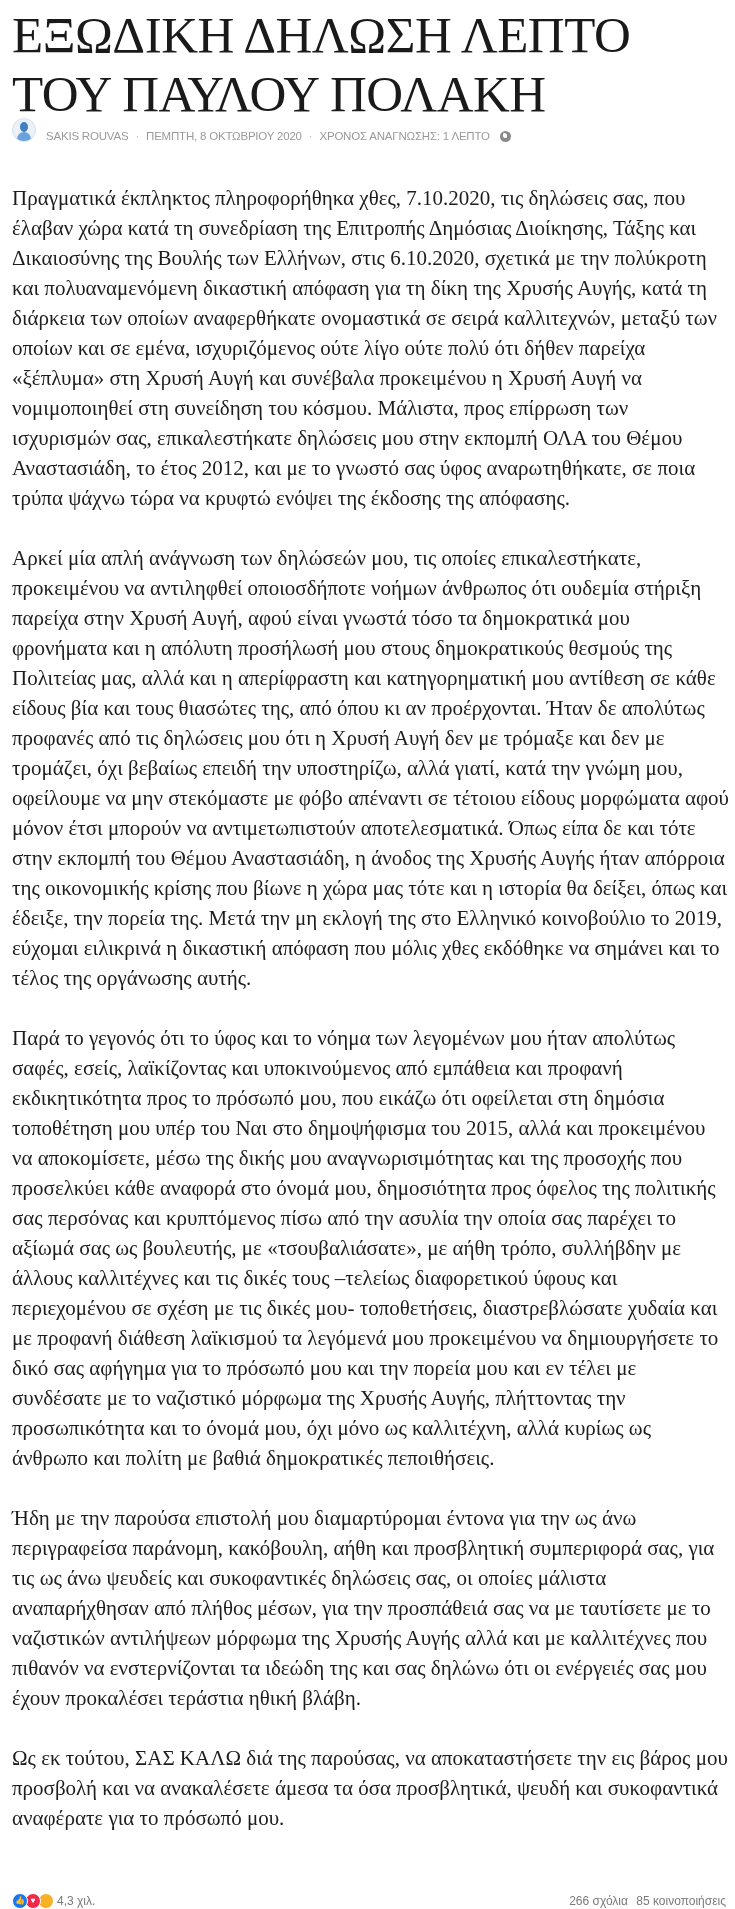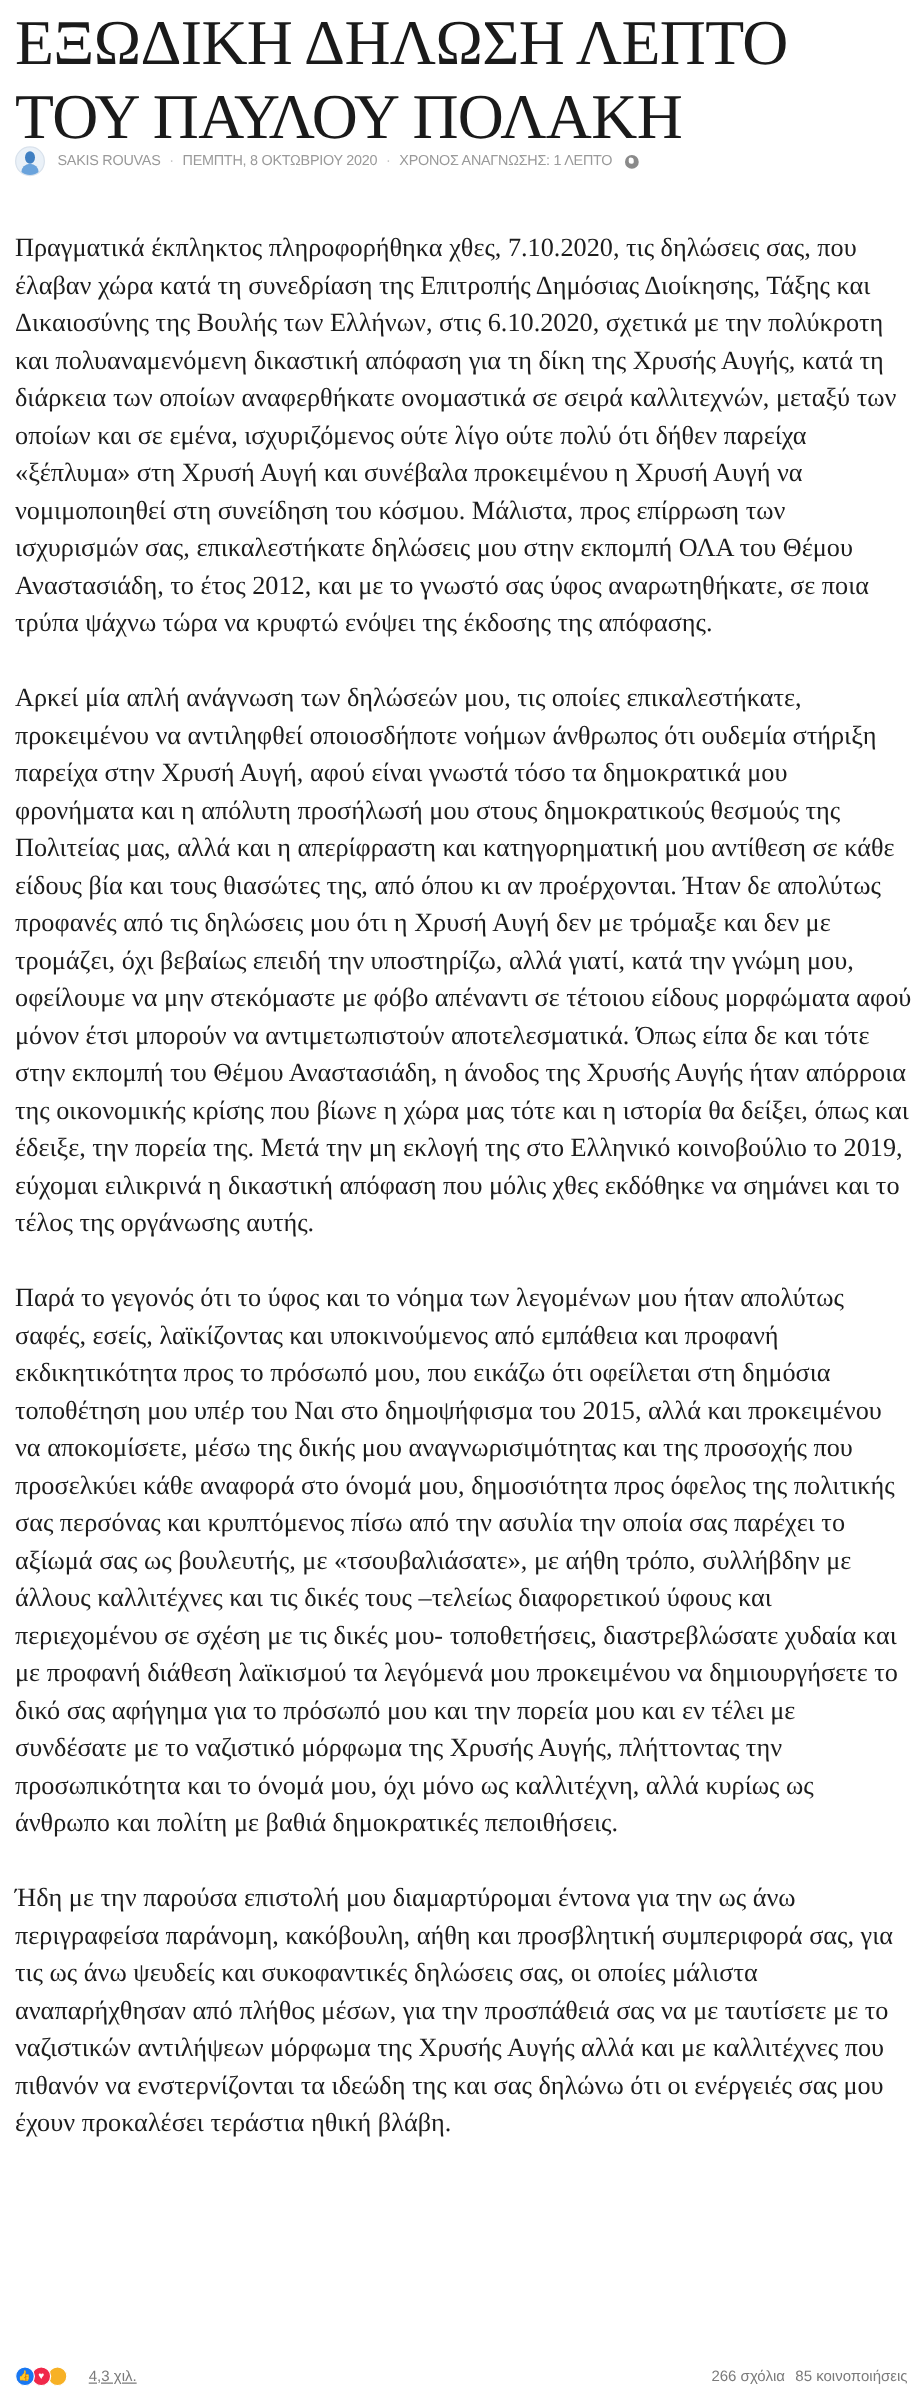--- a/index.html
+++ b/index.html
@@ -12,7 +12,7 @@
   }
   .meta {
     position: absolute; left: 12px; top: 116px; height: 26px;
-    display: flex; align-items: center;
+    display: flex; align-items: flex-end;
     font-family: "Liberation Sans", "DejaVu Sans", sans-serif;
     font-size: 11.5px; color: #9a9a9a; text-transform: uppercase; letter-spacing: -0.2px;
   }

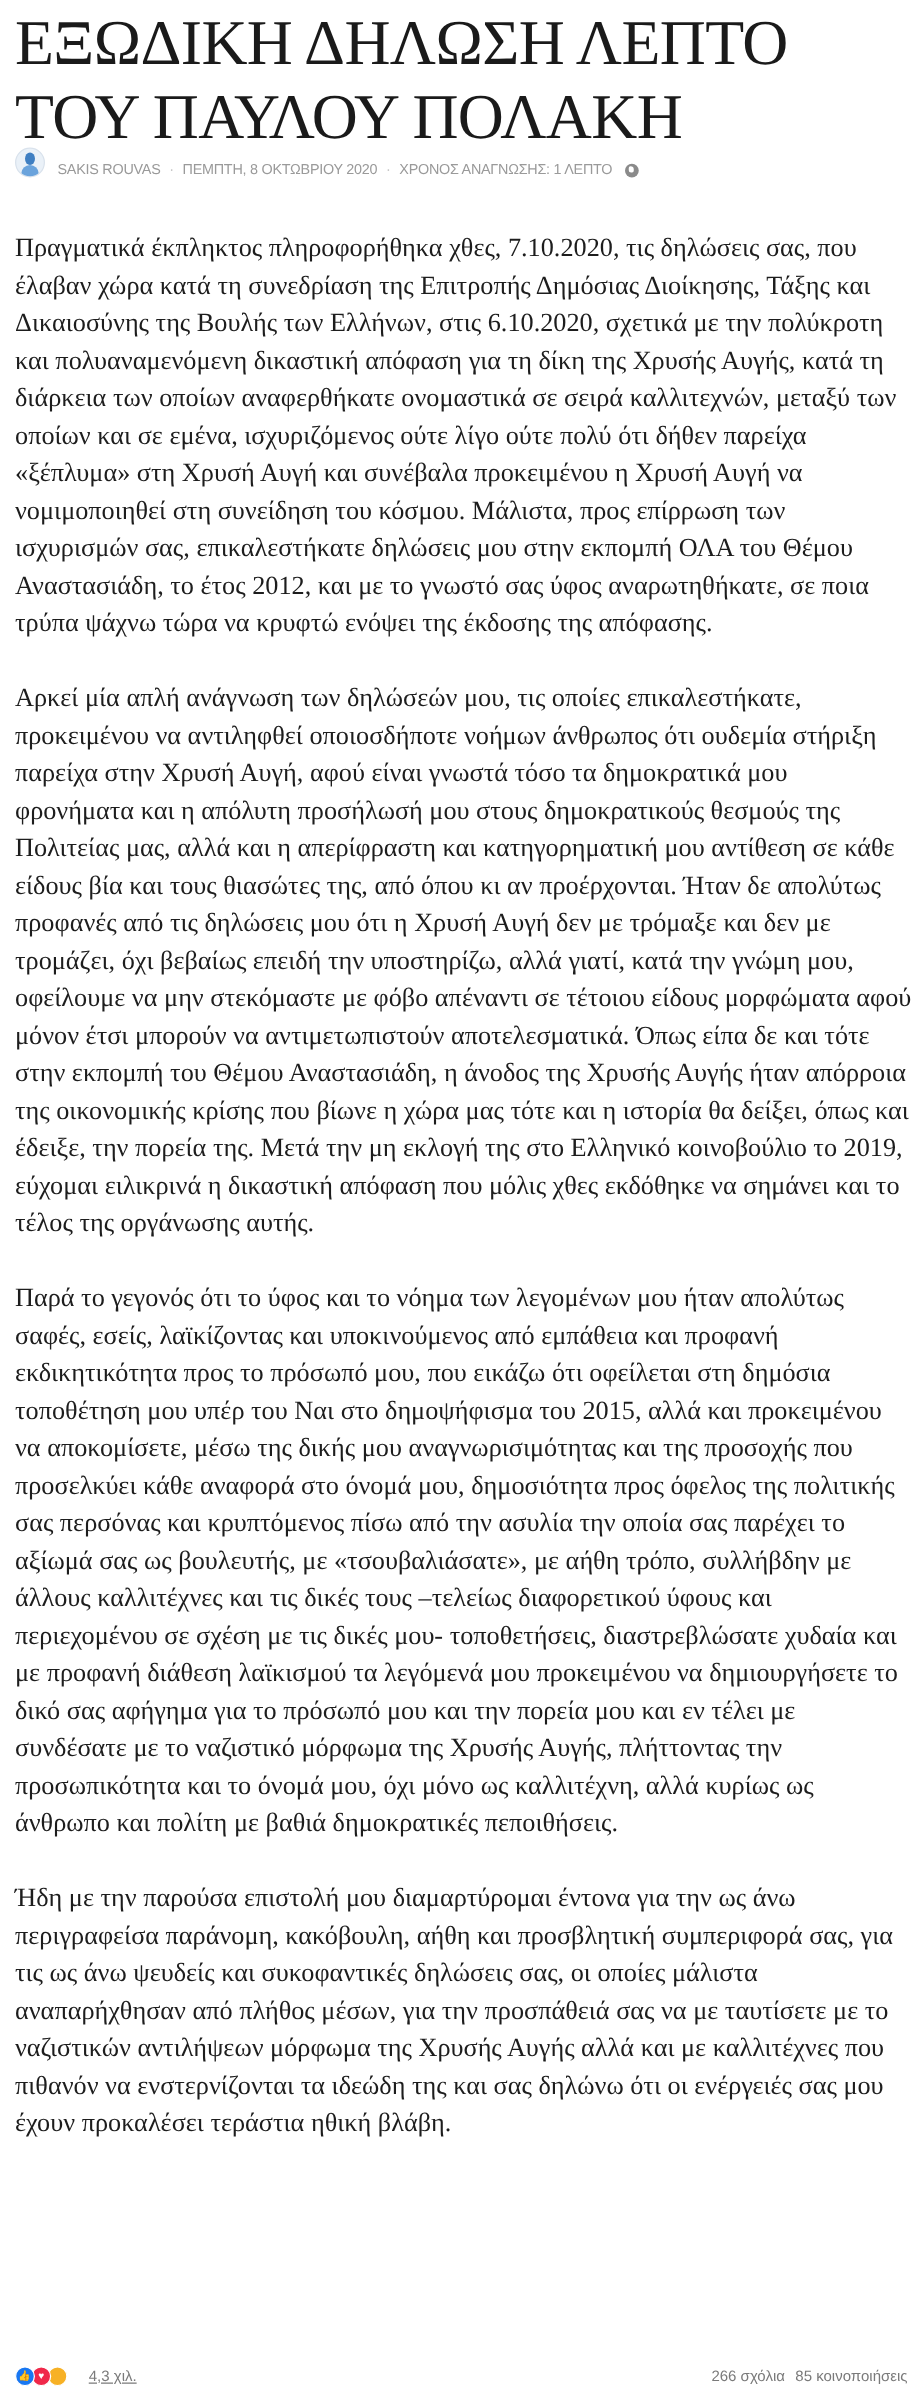--- a/index.html
+++ b/index.html
@@ -67,6 +67,7 @@
   <p>Αρκεί μία απλή ανάγνωση των δηλώσεών μου, τις οποίες επικαλεστήκατε, προκειμένου να αντιληφθεί οποιοσδήποτε νοήμων άνθρωπος ότι ουδεμία στήριξη παρείχα στην Χρυσή Αυγή, αφού είναι γνωστά τόσο τα δημοκρατικά μου φρονήματα και η απόλυτη προσήλωσή μου στους δημοκρατικούς θεσμούς της Πολιτείας μας, αλλά και η απερίφραστη και κατηγορηματική μου αντίθεση σε κάθε είδους βία και τους θιασώτες της, από όπου κι αν προέρχονται. Ήταν δε απολύτως προφανές από τις δηλώσεις μου ότι η Χρυσή Αυγή δεν με τρόμαξε και δεν με τρομάζει, όχι βεβαίως επειδή την υποστηρίζω, αλλά γιατί, κατά την γνώμη μου, οφείλουμε να μην στεκόμαστε με φόβο απέναντι σε τέτοιου είδους μορφώματα αφού μόνον έτσι μπορούν να αντιμετωπιστούν αποτελεσματικά. Όπως είπα δε και τότε στην εκπομπή του Θέμου Αναστασιάδη, η άνοδος της Χρυσής Αυγής ήταν απόρροια της οικονομικής κρίσης που βίωνε η χώρα μας τότε και η ιστορία θα δείξει, όπως και έδειξε, την πορεία της. Μετά την μη εκλογή της στο Ελληνικό κοινοβούλιο το 2019, εύχομαι ειλικρινά η δικαστική απόφαση που μόλις χθες εκδόθηκε να σημάνει και το τέλος της οργάνωσης αυτής.</p>
   <p>Παρά το γεγονός ότι το ύφος και το νόημα των λεγομένων μου ήταν απολύτως σαφές, εσείς, λαϊκίζοντας και υποκινούμενος από εμπάθεια και προφανή εκδικητικότητα προς το πρόσωπό μου, που εικάζω ότι οφείλεται στη δημόσια τοποθέτηση μου υπέρ του Ναι στο δημοψήφισμα του 2015, αλλά και προκειμένου να αποκομίσετε, μέσω της δικής μου αναγνωρισιμότητας και της προσοχής που προσελκύει κάθε αναφορά στο όνομά μου, δημοσιότητα προς όφελος της πολιτικής σας περσόνας και κρυπτόμενος πίσω από την ασυλία την οποία σας παρέχει το αξίωμά σας ως βουλευτής, με «τσουβαλιάσατε», με αήθη τρόπο, συλλήβδην με άλλους καλλιτέχνες και τις δικές τους –τελείως διαφορετικού ύφους και περιεχομένου σε σχέση με τις δικές μου- τοποθετήσεις, διαστρεβλώσατε χυδαία και με προφανή διάθεση λαϊκισμού τα λεγόμενά μου προκειμένου να δημιουργήσετε το δικό σας αφήγημα για το πρόσωπό μου και την πορεία μου και εν τέλει με συνδέσατε με το ναζιστικό μόρφωμα της Χρυσής Αυγής, πλήττοντας την προσωπικότητα και το όνομά μου, όχι μόνο ως καλλιτέχνη, αλλά κυρίως ως άνθρωπο και πολίτη με βαθιά δημοκρατικές πεποιθήσεις.</p>
   <p>Ήδη με την παρούσα επιστολή μου διαμαρτύρομαι έντονα για την ως άνω περιγραφείσα παράνομη, κακόβουλη, αήθη και προσβλητική συμπεριφορά σας, για τις ως άνω ψευδείς και συκοφαντικές δηλώσεις σας, οι οποίες μάλιστα αναπαρήχθησαν από πλήθος μέσων, για την προσπάθειά σας να με ταυτίσετε με το ναζιστικών αντιλήψεων μόρφωμα της Χρυσής Αυγής αλλά και με καλλιτέχνες που πιθανόν να ενστερνίζονται τα ιδεώδη της και σας δηλώνω ότι οι ενέργειές σας μου έχουν προκαλέσει τεράστια ηθική βλάβη.</p>
+  <p>Ως εκ τούτου, ΣΑΣ ΚΑΛΩ διά της παρούσας, να αποκαταστήσετε την εις βάρος μου προσβολή και να ανακαλέσετε άμεσα τα όσα προσβλητικά, ψευδή και συκοφαντικά αναφέρατε για το πρόσωπό μου.</p>
 </div>
 
 <div class="footer">

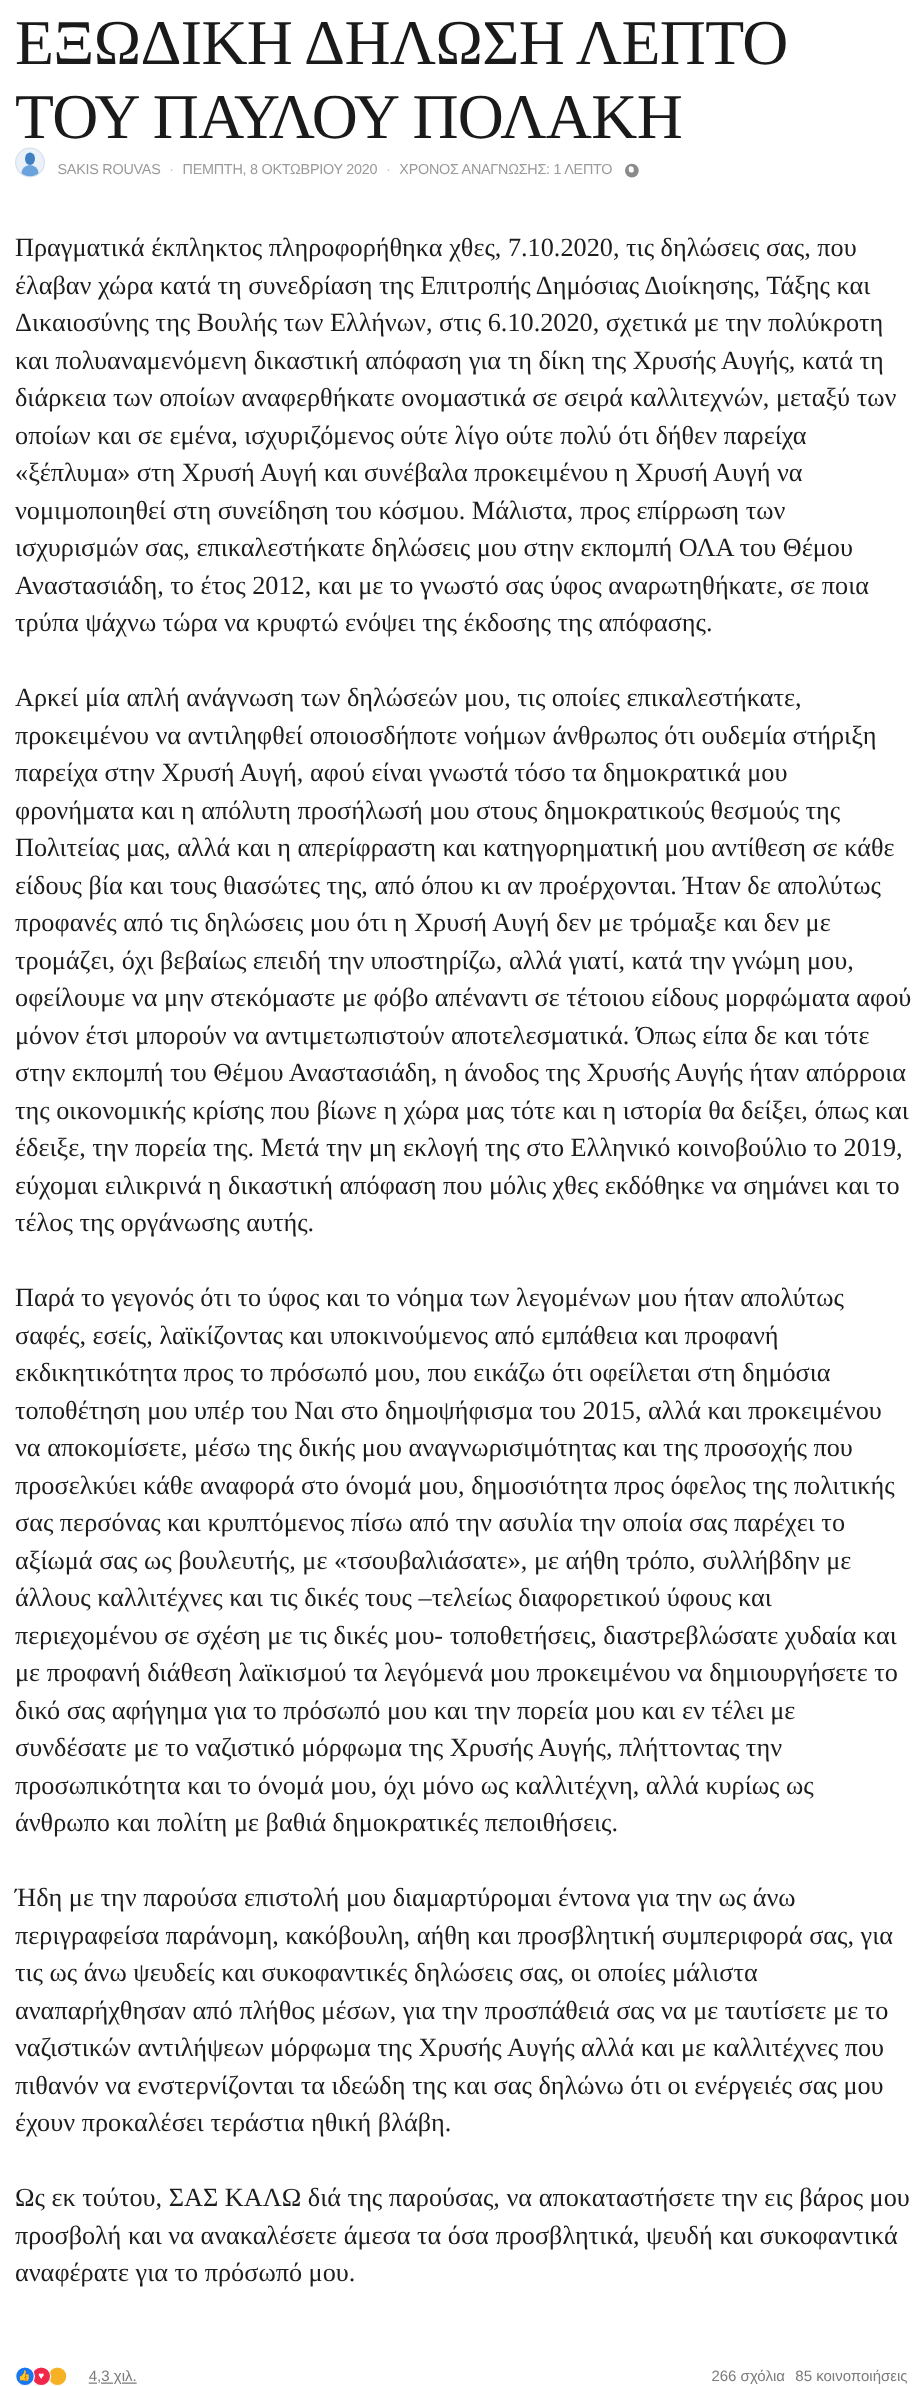--- a/index.html
+++ b/index.html
@@ -41,7 +41,7 @@
   .react.like { background: #1877f2; z-index: 3; }
   .react.love { background: #f0284a; z-index: 2; }
   .react.care { background: #f7b125; z-index: 1; }
-  .react-count { margin-left: 20px; text-decoration: underline; }
+  .react-count { margin-left: 6px; }
   .stats span { margin-left: 5px; }
 </style>
 </head>

